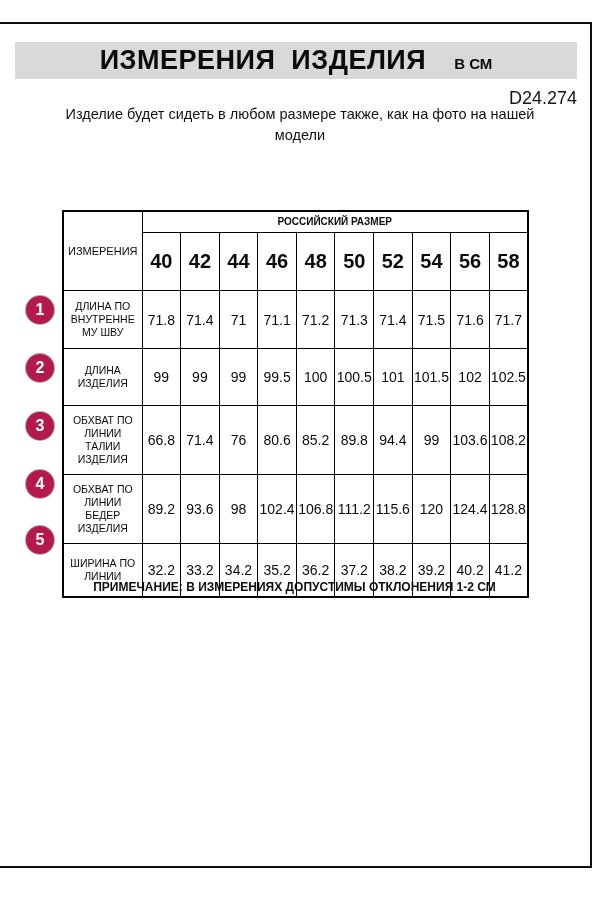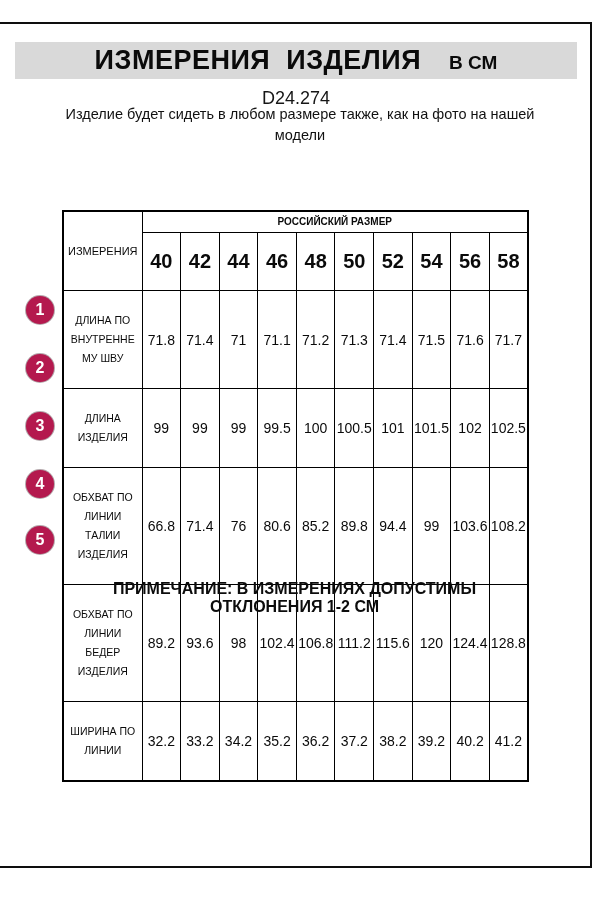--- a/index.html
+++ b/index.html
@@ -26,7 +26,7 @@
   }
   .banner .t-a { font-size:27px; font-weight:600; letter-spacing:.5px; }
   .banner .t-b { font-size:27px; font-weight:800; margin-left:16px; letter-spacing:.5px; }
-  .banner .t-c { font-size:19px; font-weight:700; margin-left:28px; }
+  .banner .t-c { font-size:15px; font-weight:700; margin-left:28px; }
   .model {
     position:absolute; left:15px; top:88px; width:562px;
     text-align:center; font-size:18px; color:#161616;

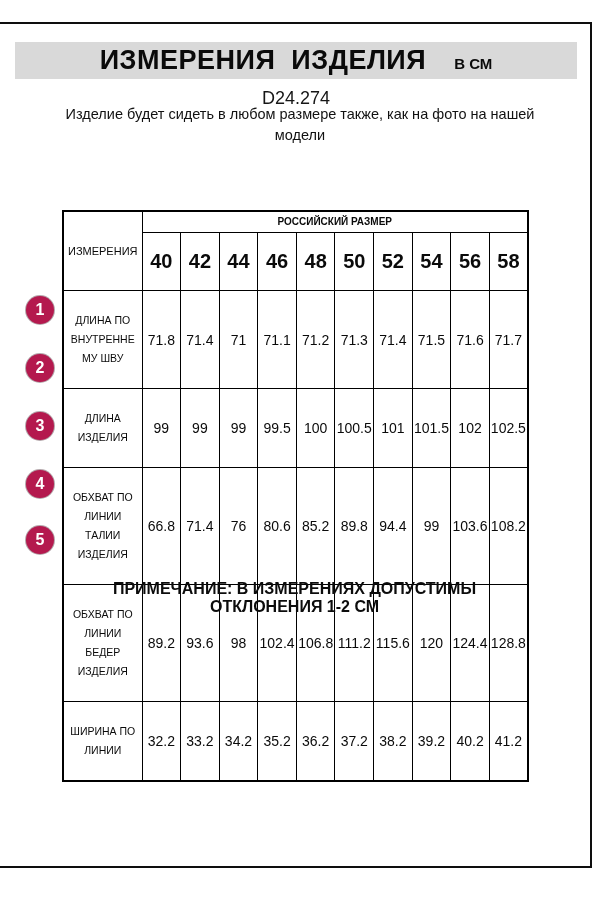--- a/index.html
+++ b/index.html
@@ -29,7 +29,7 @@
   .banner .t-c { font-size:15px; font-weight:700; margin-left:28px; }
   .model {
     position:absolute; left:15px; top:88px; width:562px;
-    text-align:center; font-size:18px; color:#161616;
+    text-align:right; font-size:18px; color:#161616;
   }
   .desc {
     position:absolute; left:54px; top:104px; width:492px;

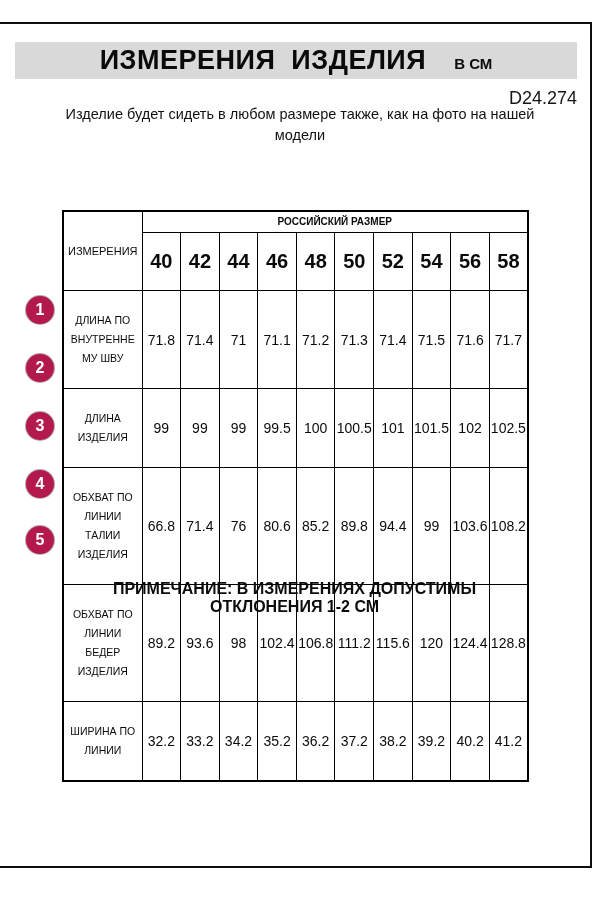--- a/index.html
+++ b/index.html
@@ -52,7 +52,7 @@
   th.size-th { font-size:20px; font-weight:800; }
   th.row-label {
     font-size:10.5px; font-weight:400;
-    white-space:pre-line; line-height:19px; padding:20px 1px;
+    white-space:pre-line; line-height:13px; padding:8px 1px;
   }
   td.val { font-size:14px; font-weight:400; }
   .badge {

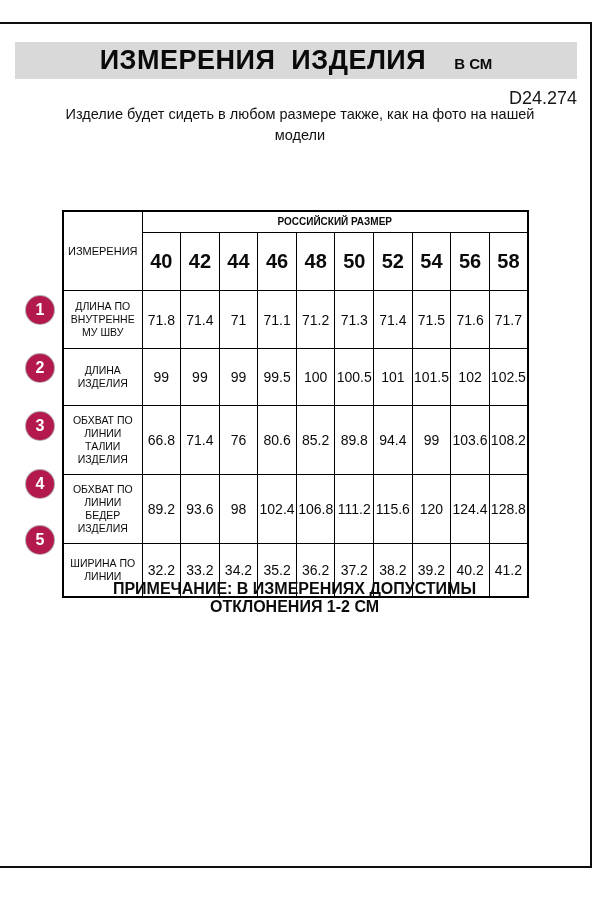--- a/index.html
+++ b/index.html
@@ -65,7 +65,7 @@
   }
   .note {
     position:absolute; left:62px; top:580px; width:465px;
-    text-align:center; font-size:16px; font-weight:700; color:#0c0c0c;
+    text-align:center; font-size:12px; font-weight:700; color:#0c0c0c;
   }
 </style>
 </head>

